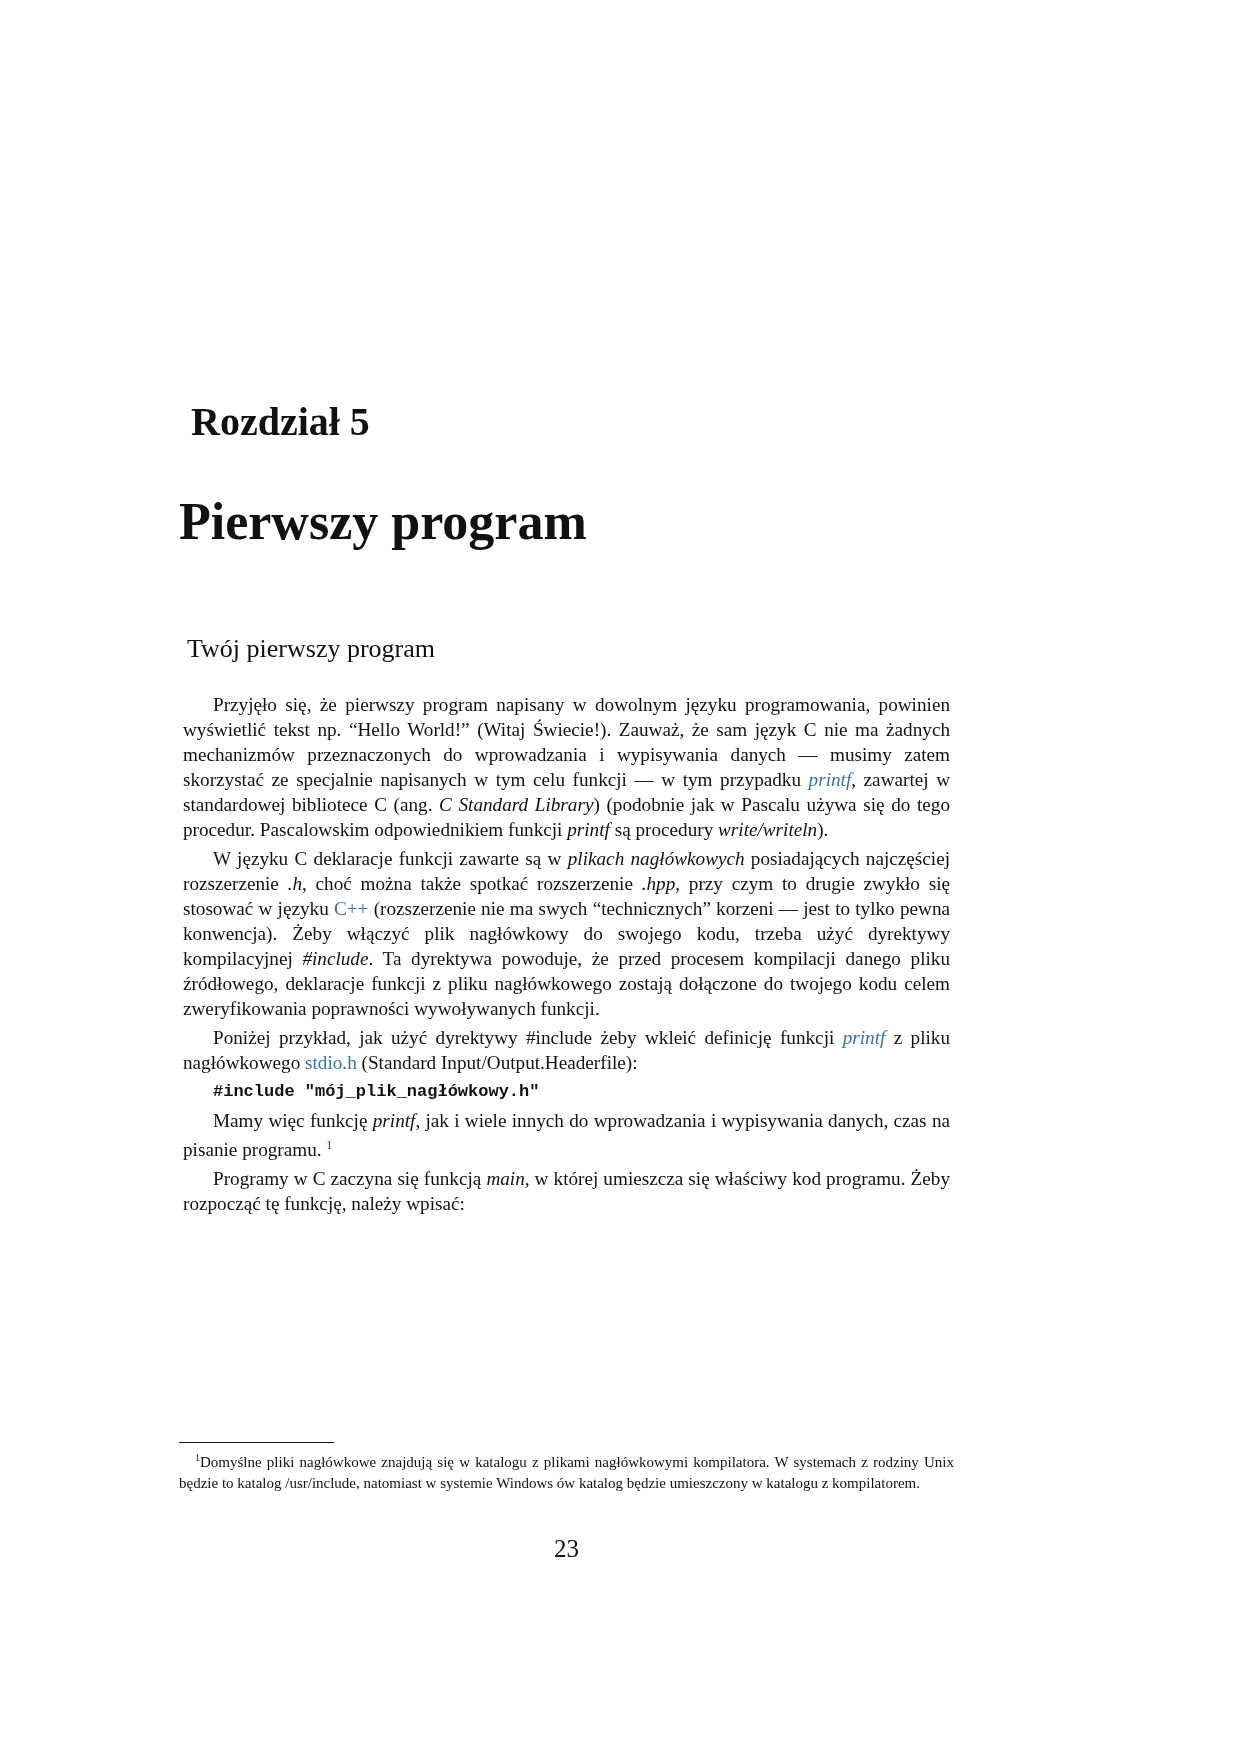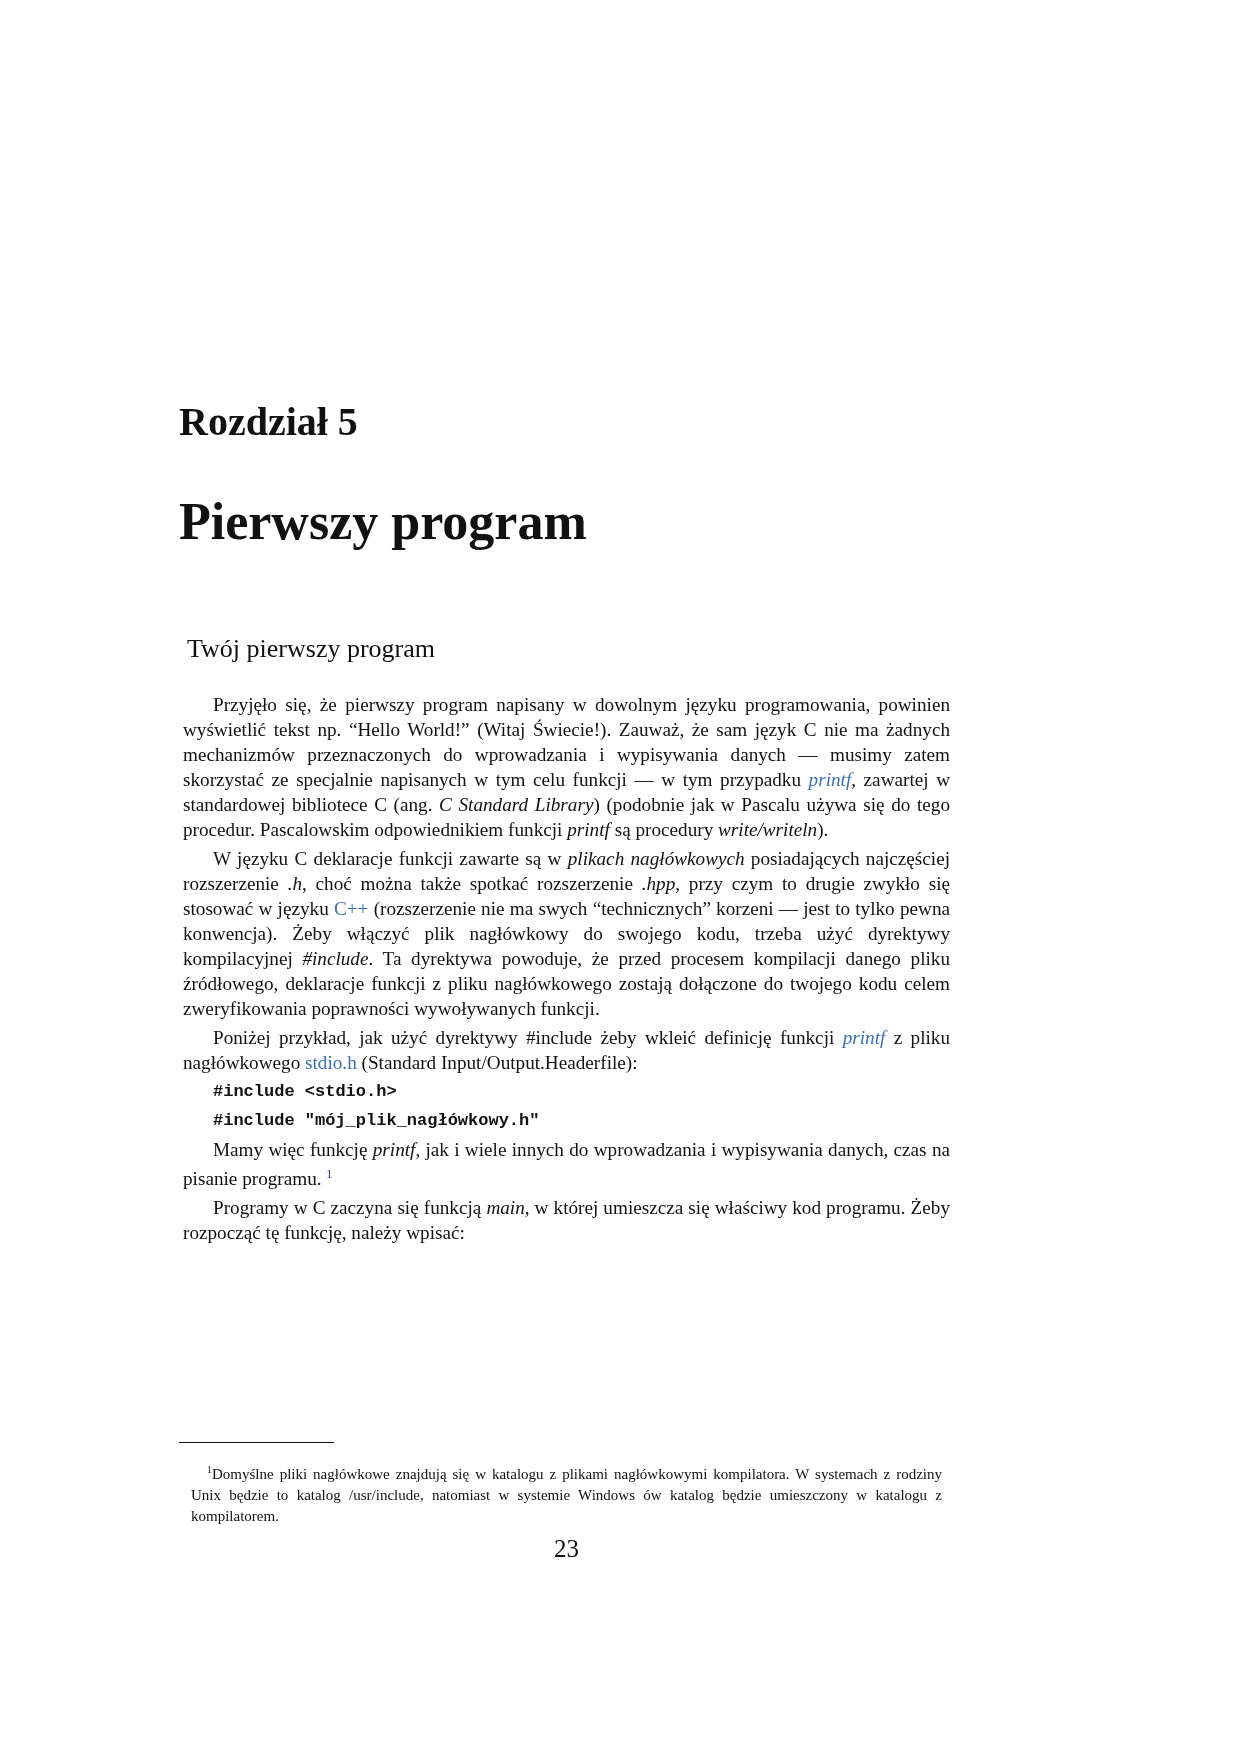--- a/index.html
+++ b/index.html
@@ -6,7 +6,7 @@
   body { width: 1240px; height: 1754px; position: relative; overflow: hidden;
          font-family: "Liberation Serif", "DejaVu Serif", serif; color: #111; }
   .page { position: absolute; left: 179px; top: 0; width: 775px; }
-  .chapter-label { position: absolute; top: 398px; left: 0; font-size: 40px; font-weight: bold; white-space: nowrap; }
+  .chapter-label { position: absolute; top: 398px; left: 12px; font-size: 40px; font-weight: bold; white-space: nowrap; }
   .chapter-title { position: absolute; top: 492px; left: 0; font-size: 52px; font-weight: bold; white-space: nowrap; }
   .section-title { position: absolute; top: 634px; left: 8px; font-size: 26px; font-weight: normal; white-space: nowrap; }
   .body { position: absolute; top: 688px; left: 0; width: 775px; font-size: 19.2px; line-height: 25px; text-align: justify; }

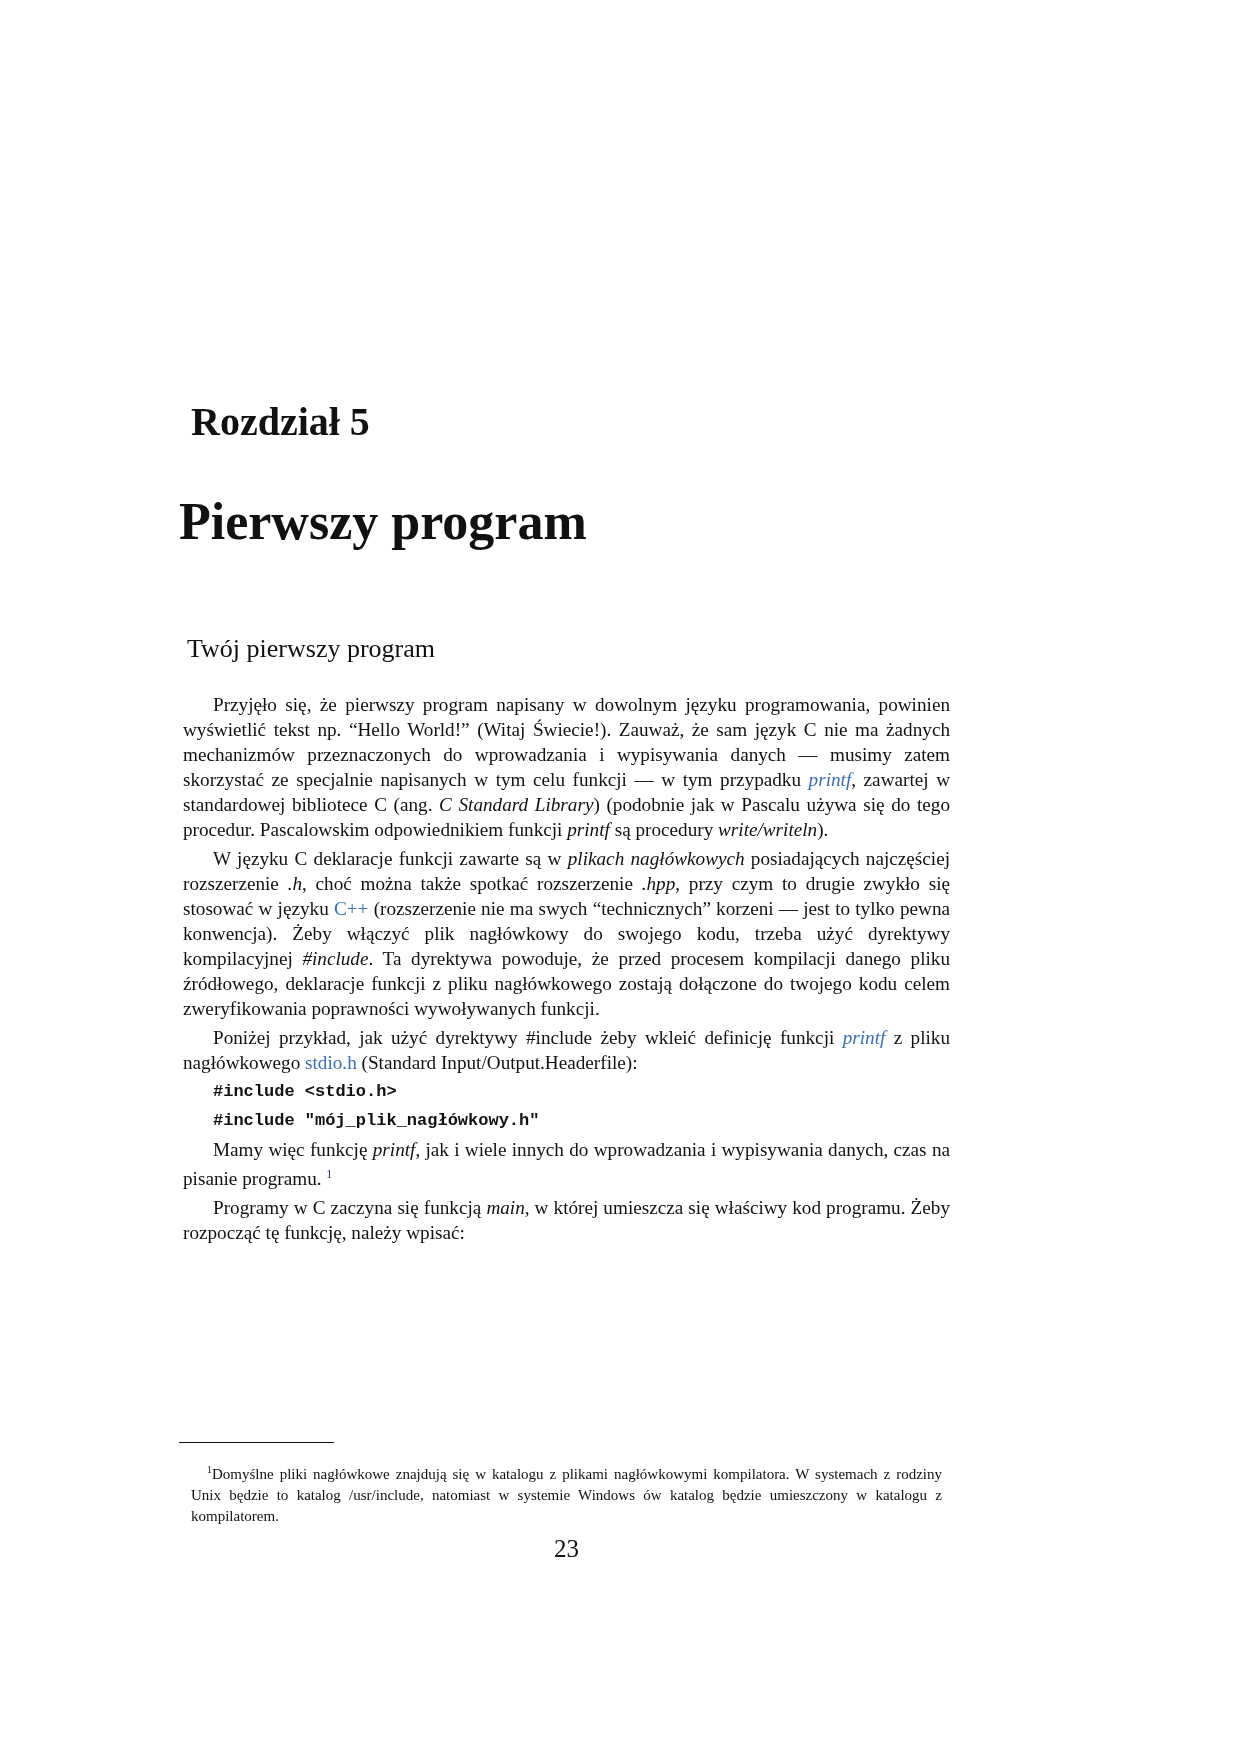--- a/index.html
+++ b/index.html
@@ -36,7 +36,6 @@
 
     <p><span>Poniżej przykład, jak użyć dyrektywy #include żeby wkleić definicję funkcji </span><span class="link em">printf</span><span> z pliku nagłówkowego </span><span class="link">stdio.h</span><span> (Standard Input/Output.Headerfile):</span></p>
 
-    <p class="code">#include &lt;stdio.h&gt;</p>
 
 
     <p class="code">#include "mój_plik_nagłówkowy.h"</p>

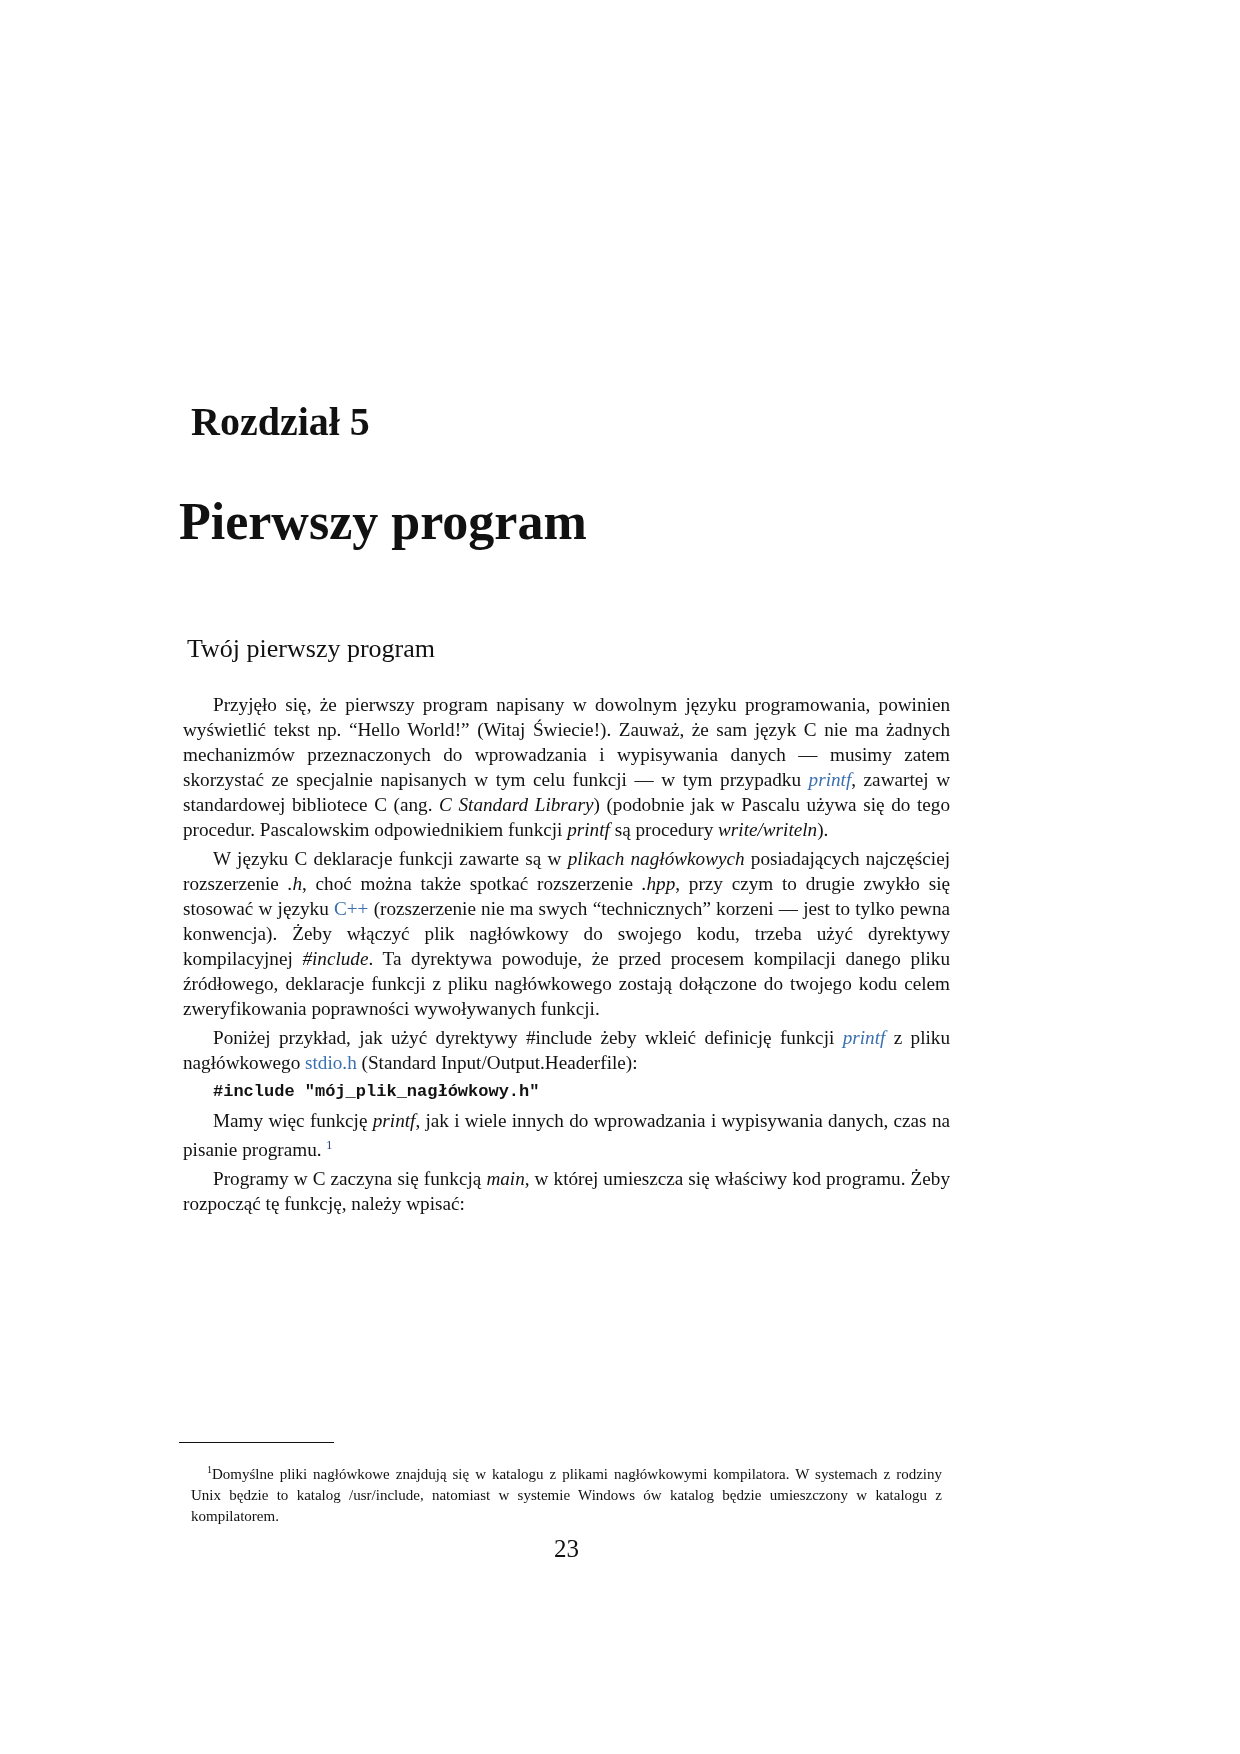--- a/index.html
+++ b/index.html
@@ -17,7 +17,7 @@
   .fnref { font-size: 12px; vertical-align: super; color: #22337a; }
   .footnote-rule { position: absolute; top: 1442px; left: 0; width: 155px; border-top: 1px solid #111; }
   .footnote { position: absolute; top: 1447px; left: 0; width: 775px; font-size: 15px; line-height: 21px; text-align: justify; }
-  .footnote p { margin: 12px; text-indent: 16px; }
+  .footnote p { margin: 0; text-indent: 16px; }
   .fnmark { font-size: 10px; vertical-align: super; }
   .page-number { position: absolute; top: 1535px; left: 0; width: 775px; text-align: center; font-size: 25px; }
 </style>

